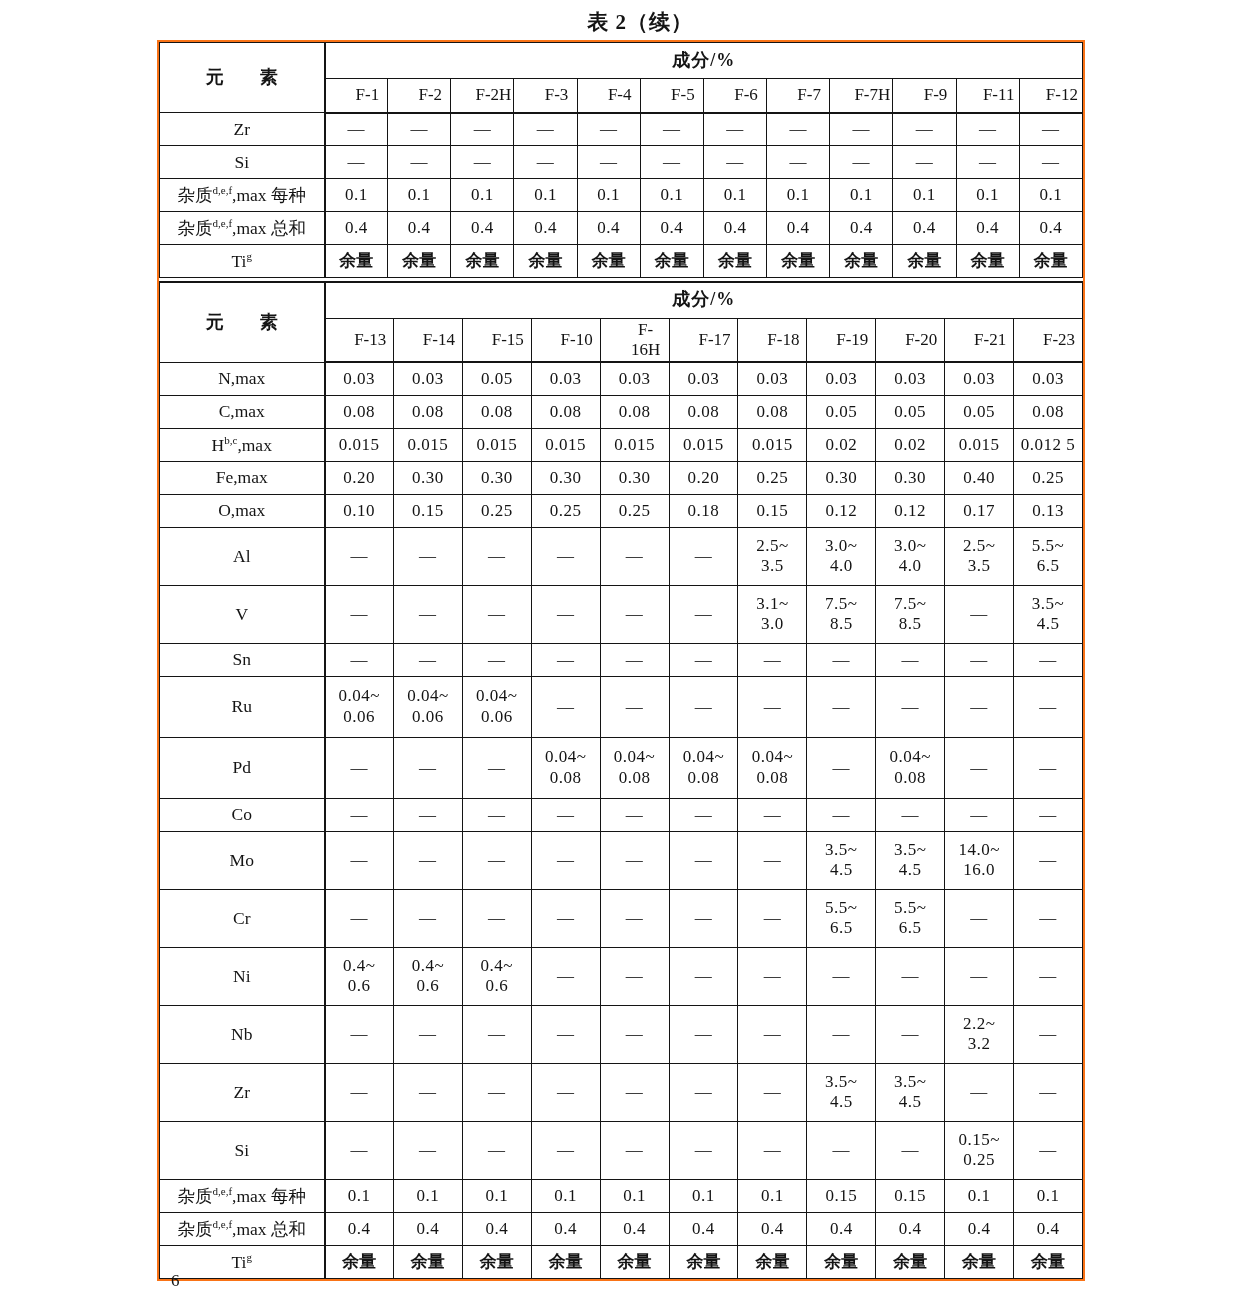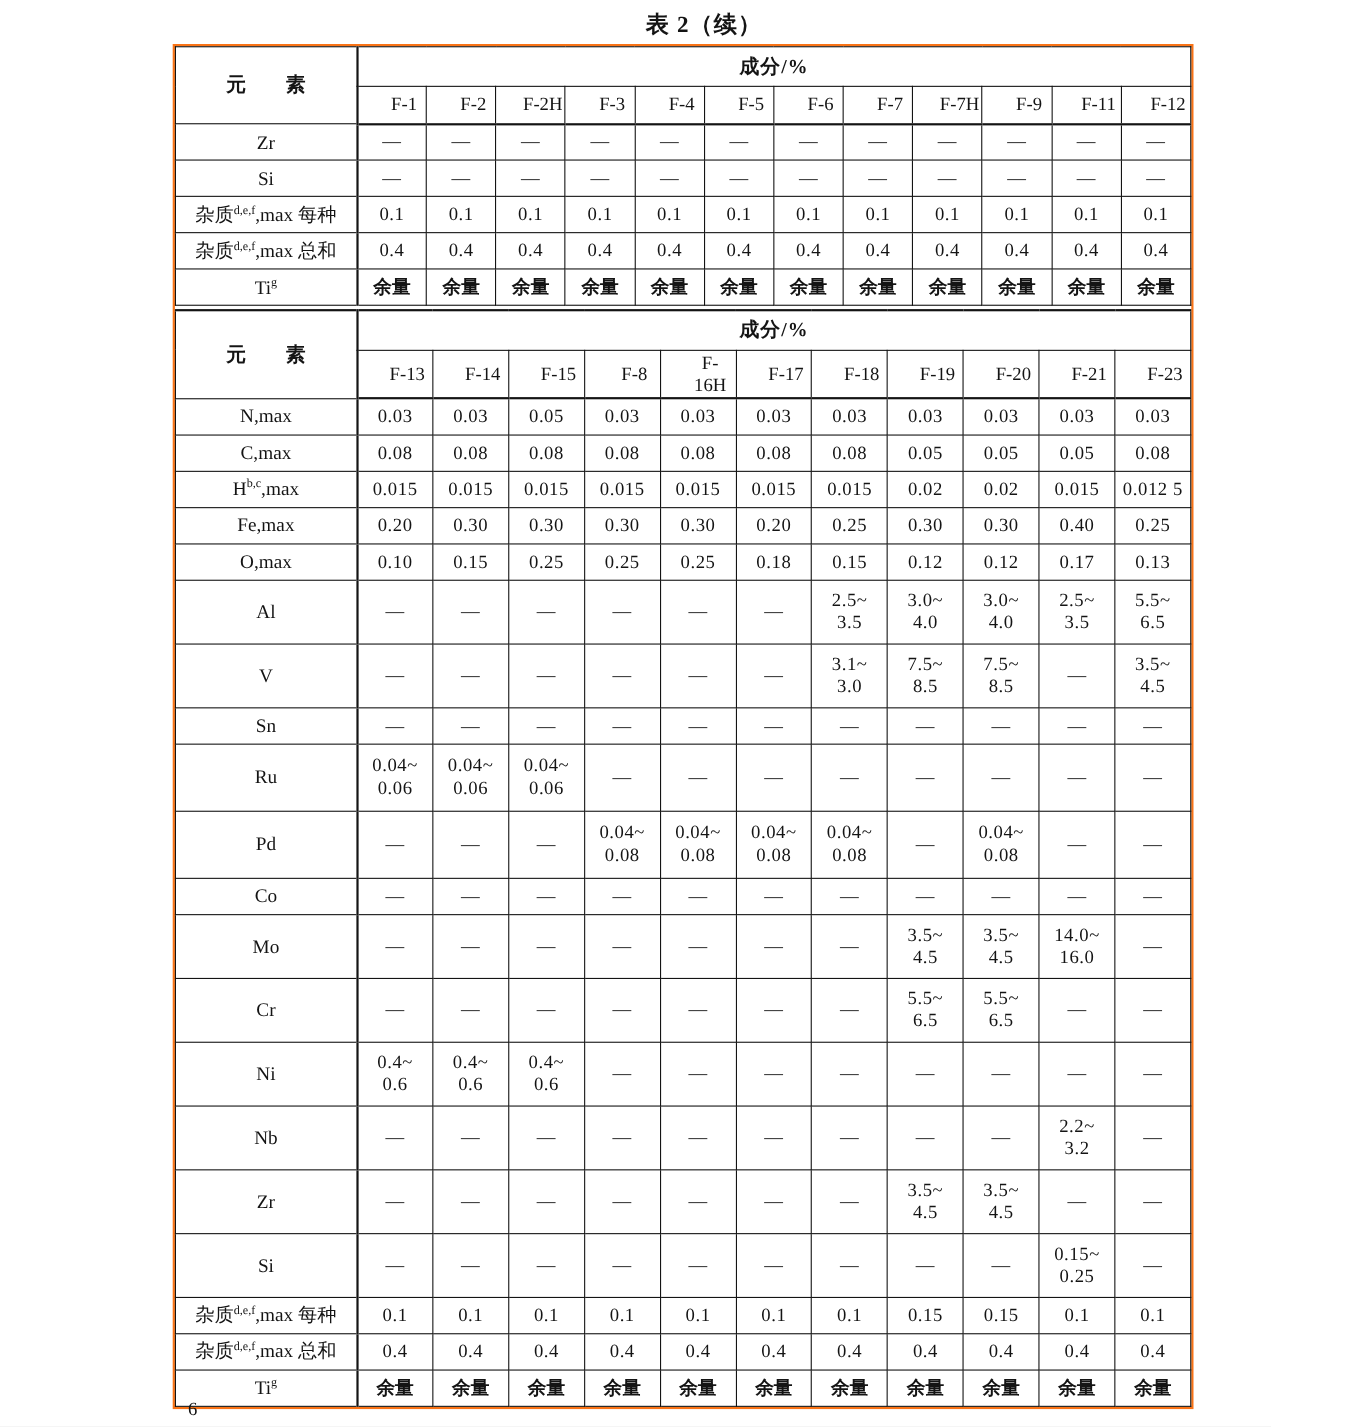--- a/index.html
+++ b/index.html
@@ -228,7 +228,7 @@
             <th>F-13</th>
             <th>F-14</th>
             <th>F-15</th>
-            <th>F-8</th>
+            <th>F-10</th>
             <th>F-16H</th>
             <th>F-17</th>
             <th>F-18</th>

